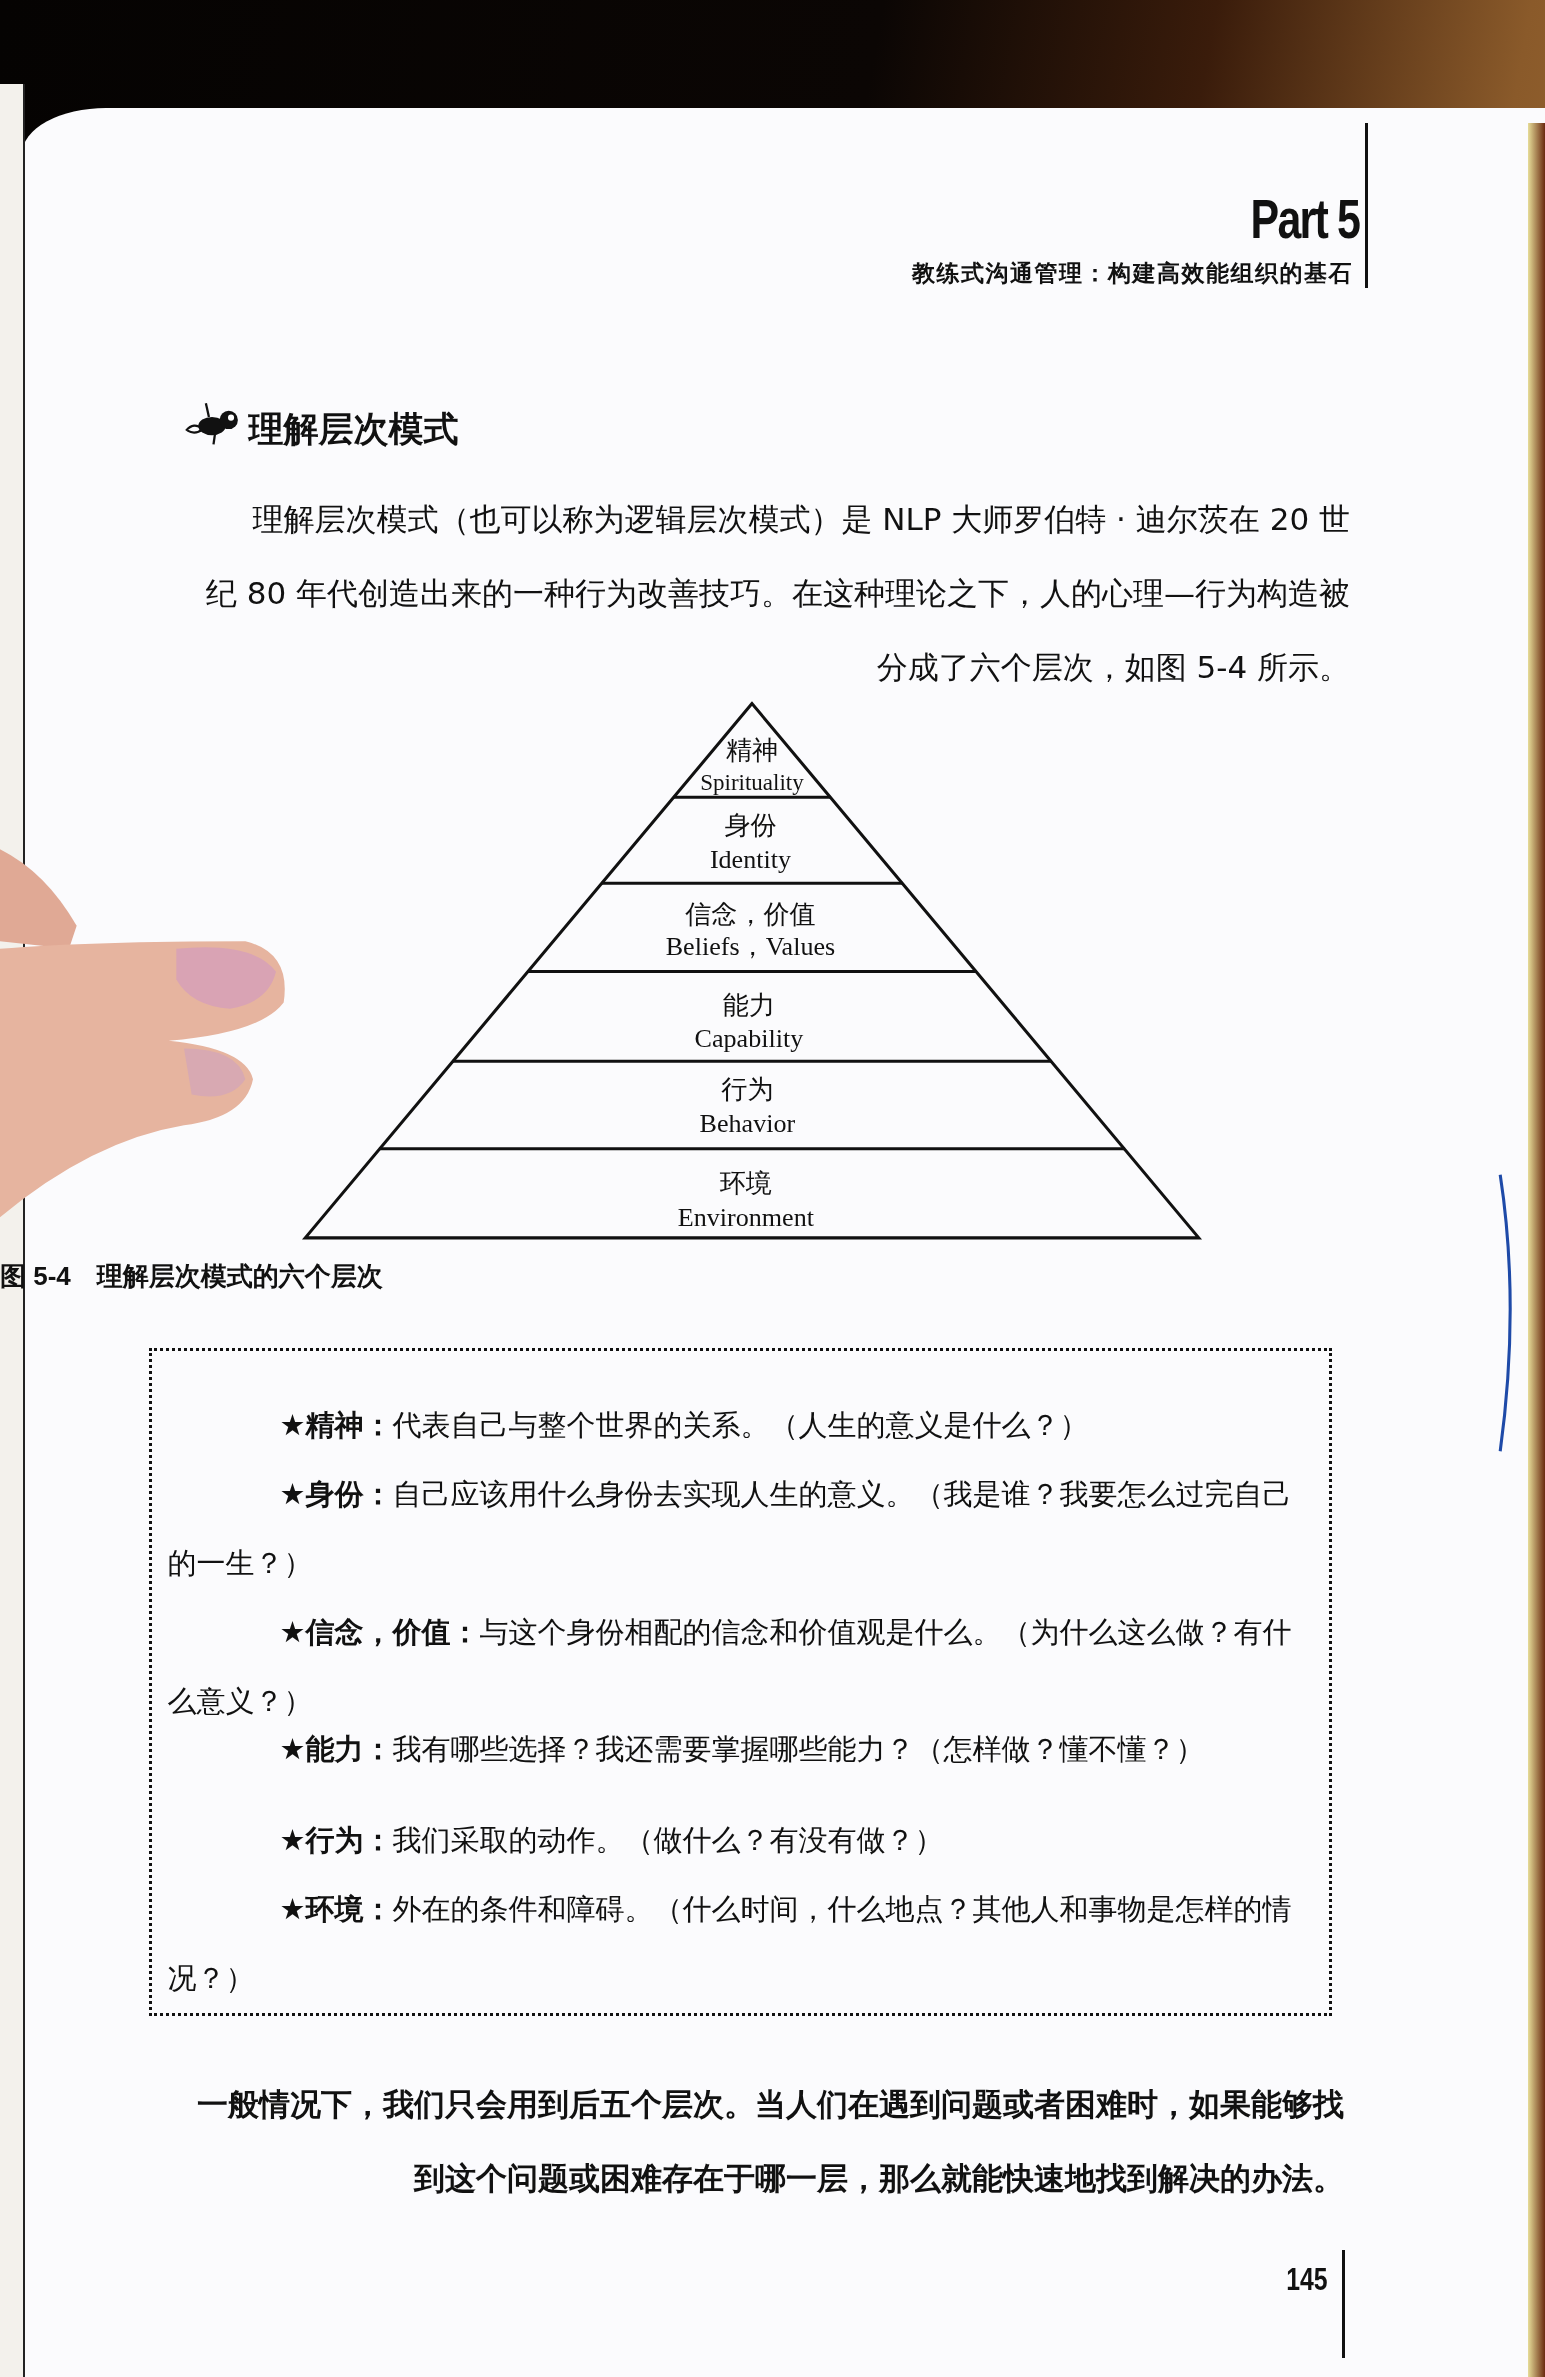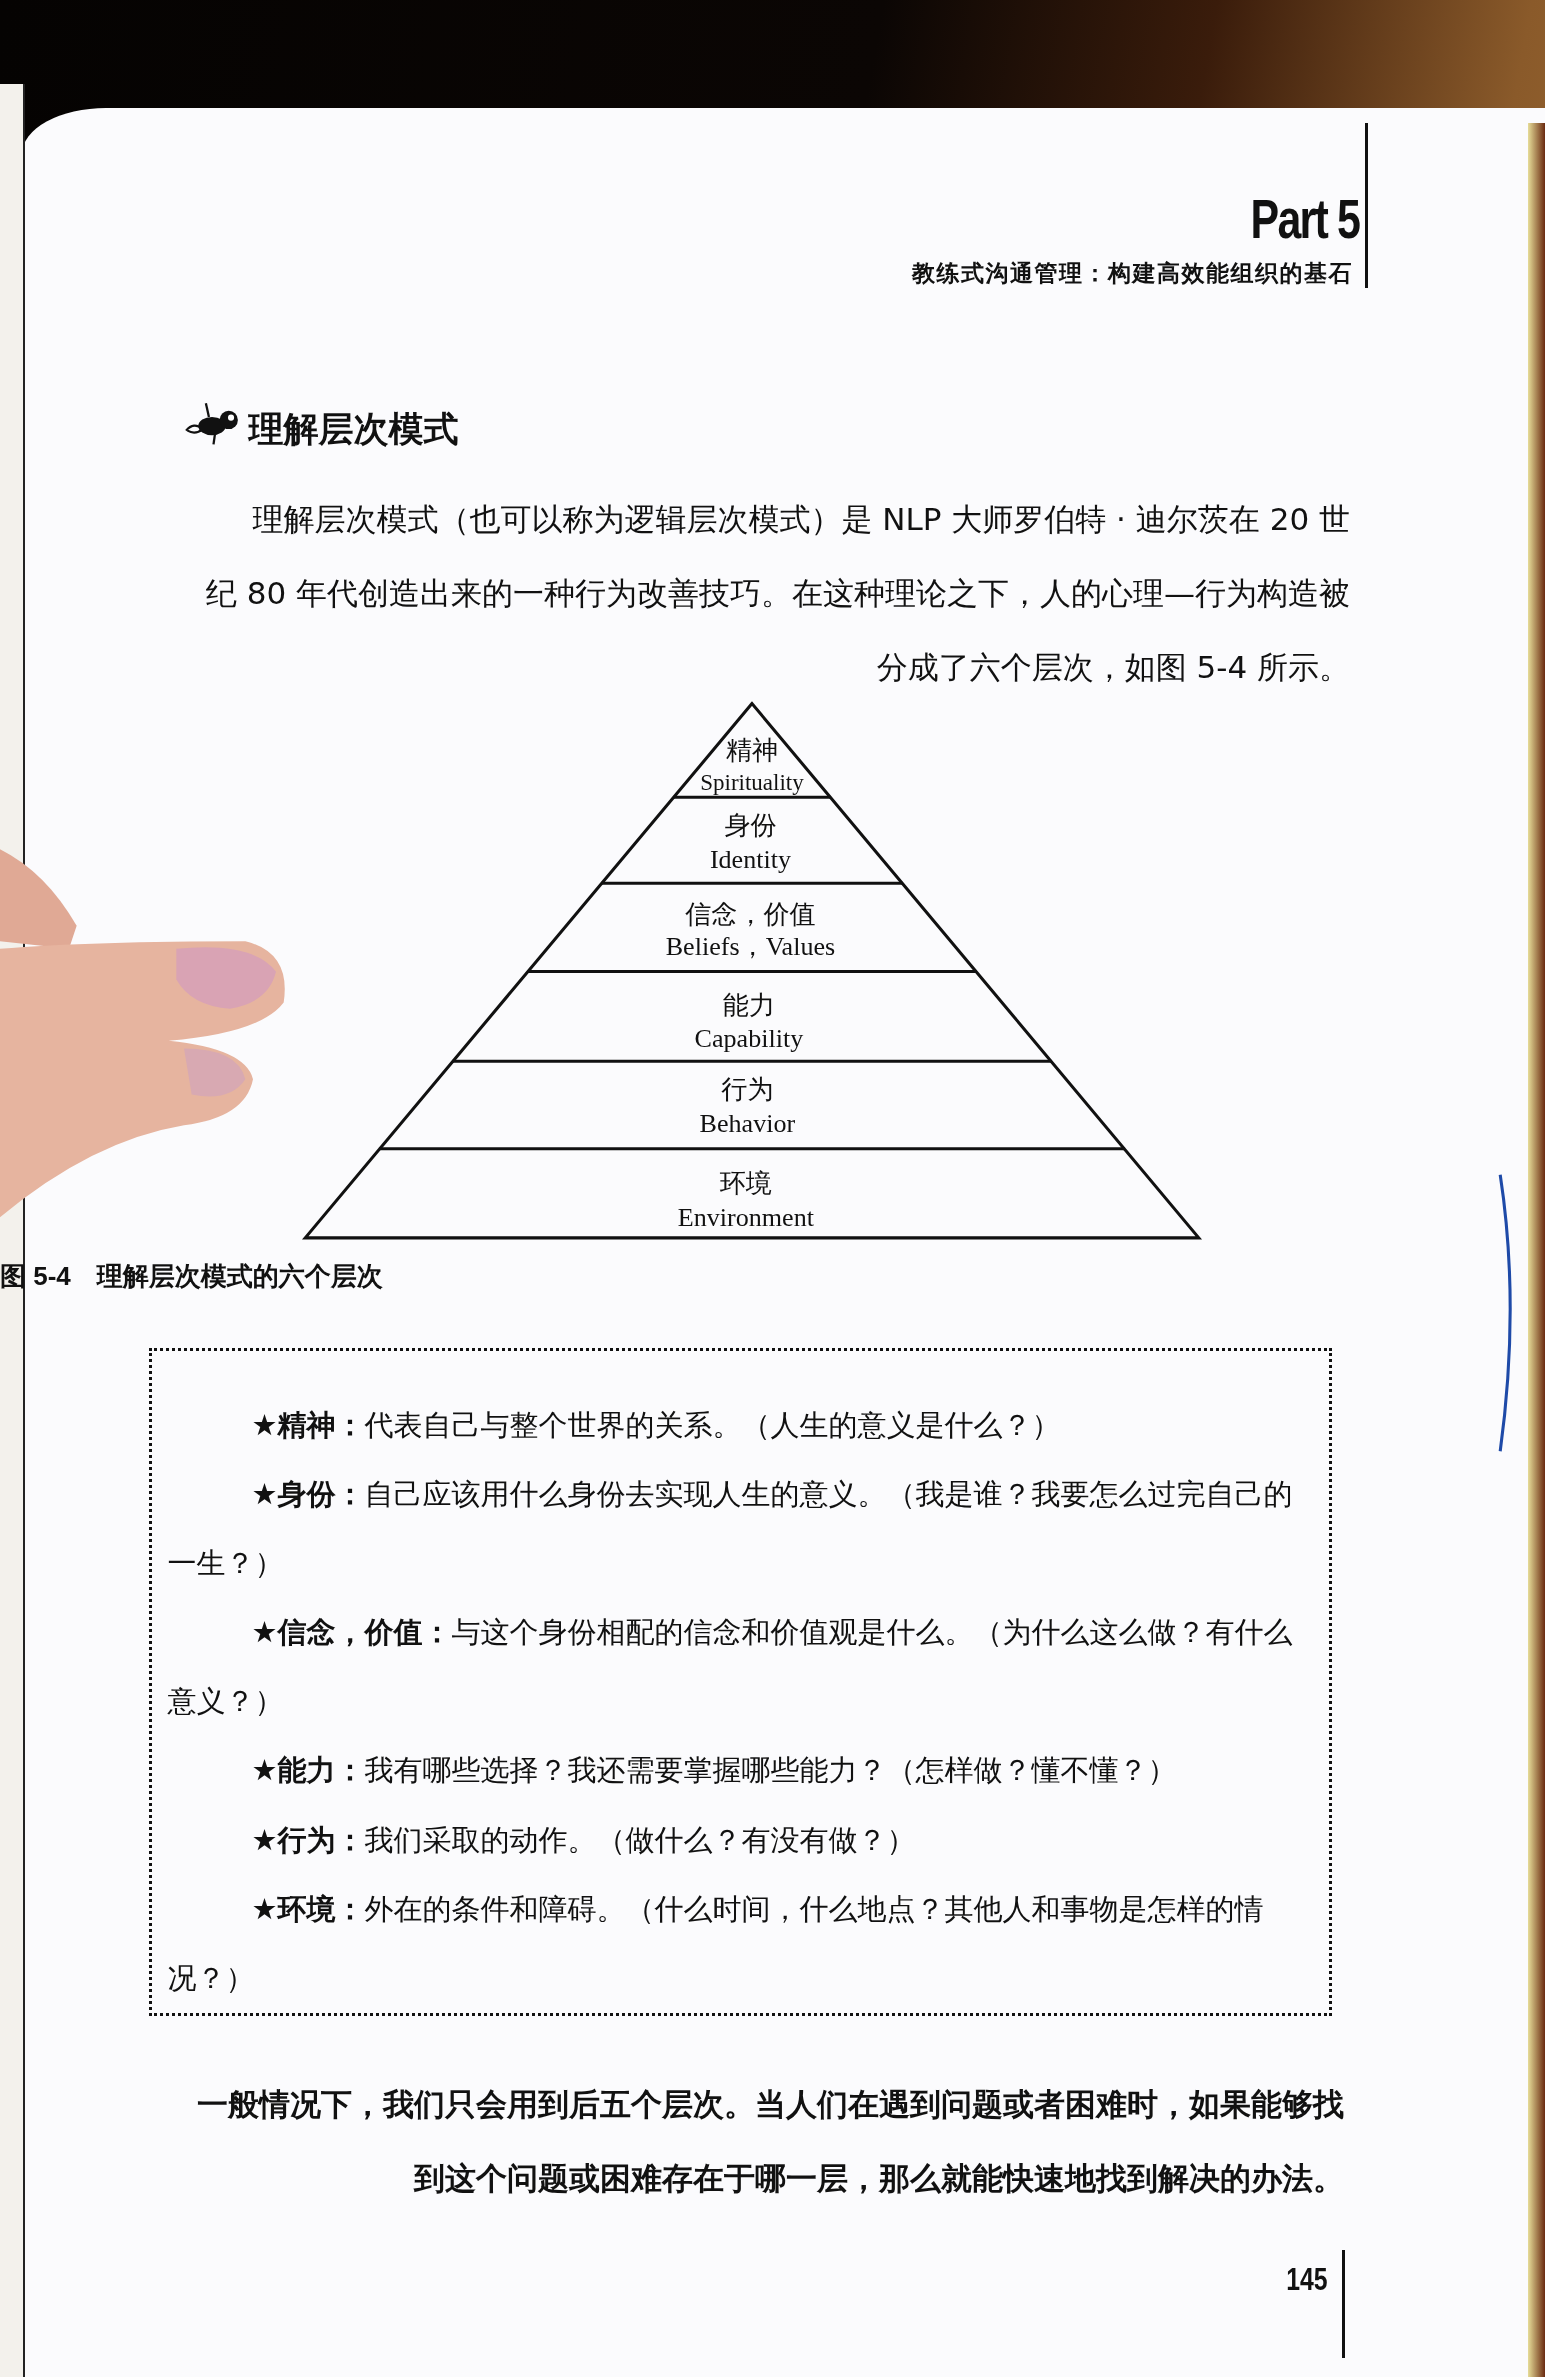--- a/index.html
+++ b/index.html
@@ -28,7 +28,7 @@
        border:3.8px dotted #111;box-sizing:border-box;}
   .item{position:absolute;left:0;width:1183px;font-size:29px;font-family:"DejaVu Serif",serif;
         line-height:69px;box-sizing:border-box;padding-left:15.4px;padding-right:23px;}
-  .item .k{font-weight:bold;font-family:"DejaVu Sans",sans-serif;}
+  .item .k{font-weight:bold;font-family:"DejaVu Sans",sans-serif;margin-left:28px;}
   .p2{top:2067px;text-indent:51px;width:1198px;left:146px;font-weight:bold;}
   .pageno{position:absolute;left:1281px;top:2262px;font-family:"Liberation Sans",sans-serif;
           font-weight:bold;font-size:31px;transform:scaleX(.8);}

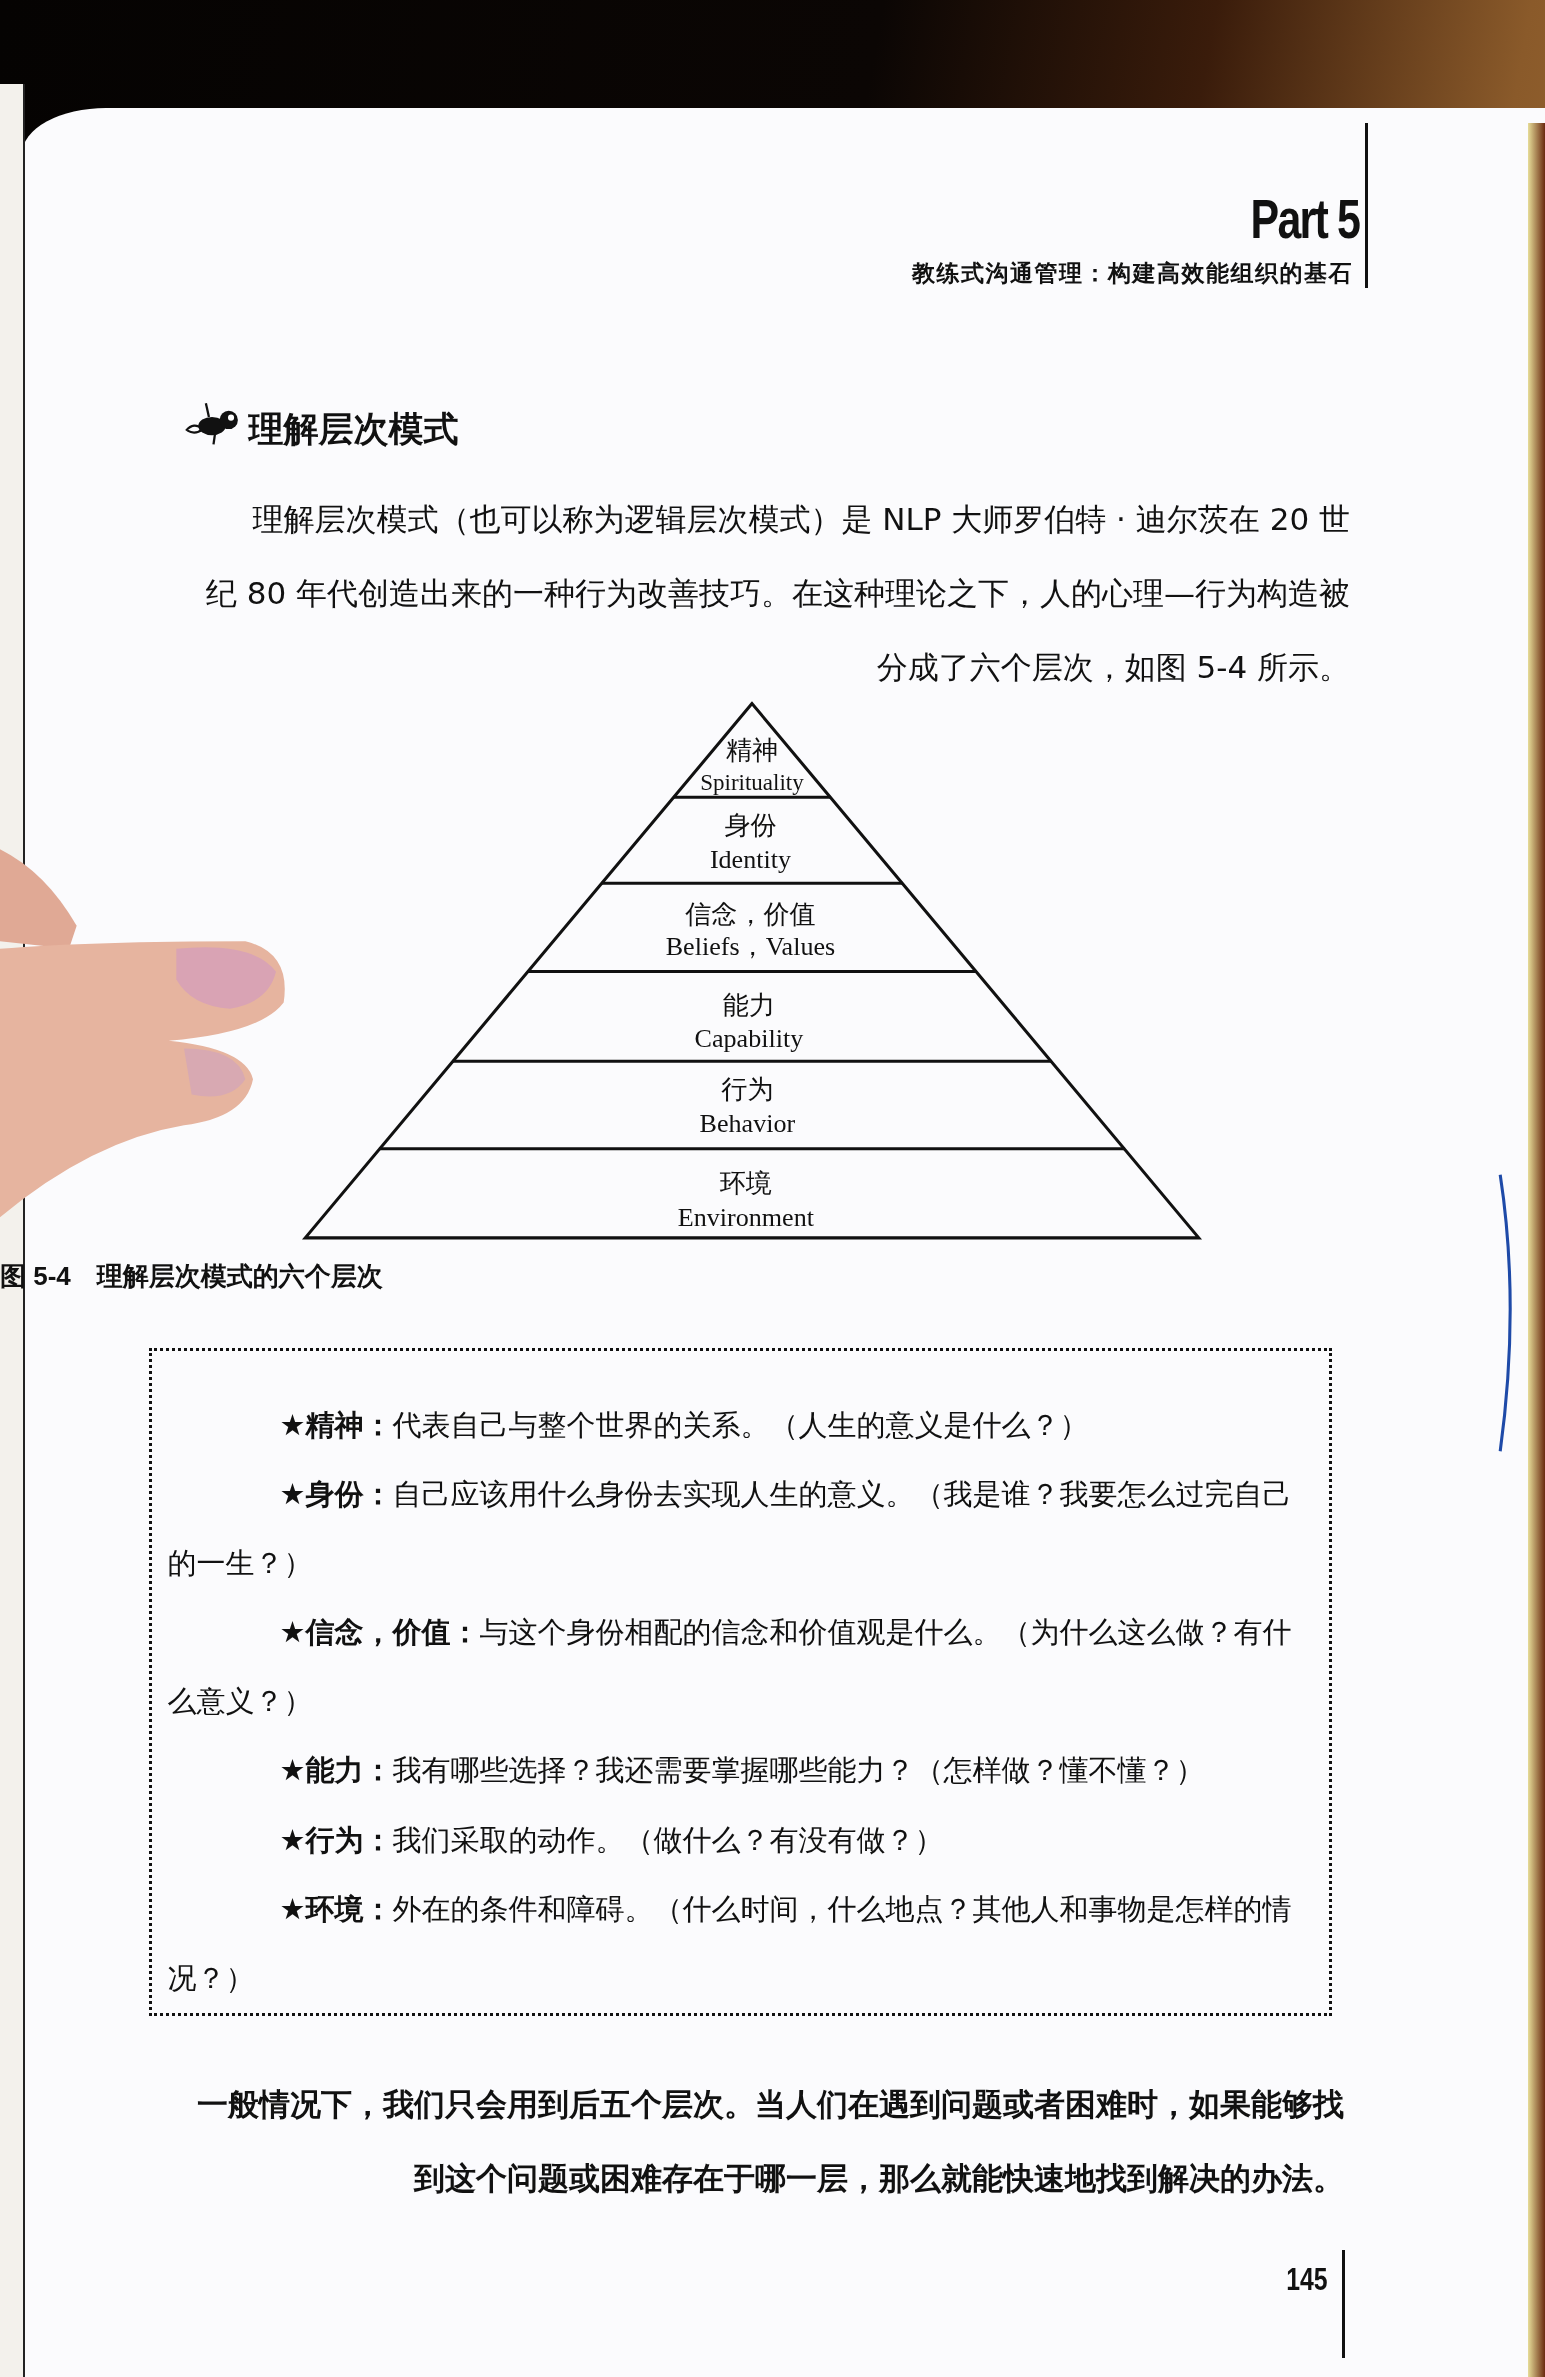--- a/index.html
+++ b/index.html
@@ -96,7 +96,7 @@
   <div class="item" style="top:109px;text-indent:84px">
     <span class="k">★身份：</span><span>自己应该用什么身份去实现人生的意义。（我是谁？我要怎么过完自己的一生？）</span>
   </div>
-  <div class="item" style="top:385px;text-indent:84px">
+  <div class="item" style="top:364px;text-indent:84px">
     <span class="k">★能力：</span><span>我有哪些选择？我还需要掌握哪些能力？（怎样做？懂不懂？）</span>
   </div>
   <div class="item" style="top:524px;text-indent:84px">

